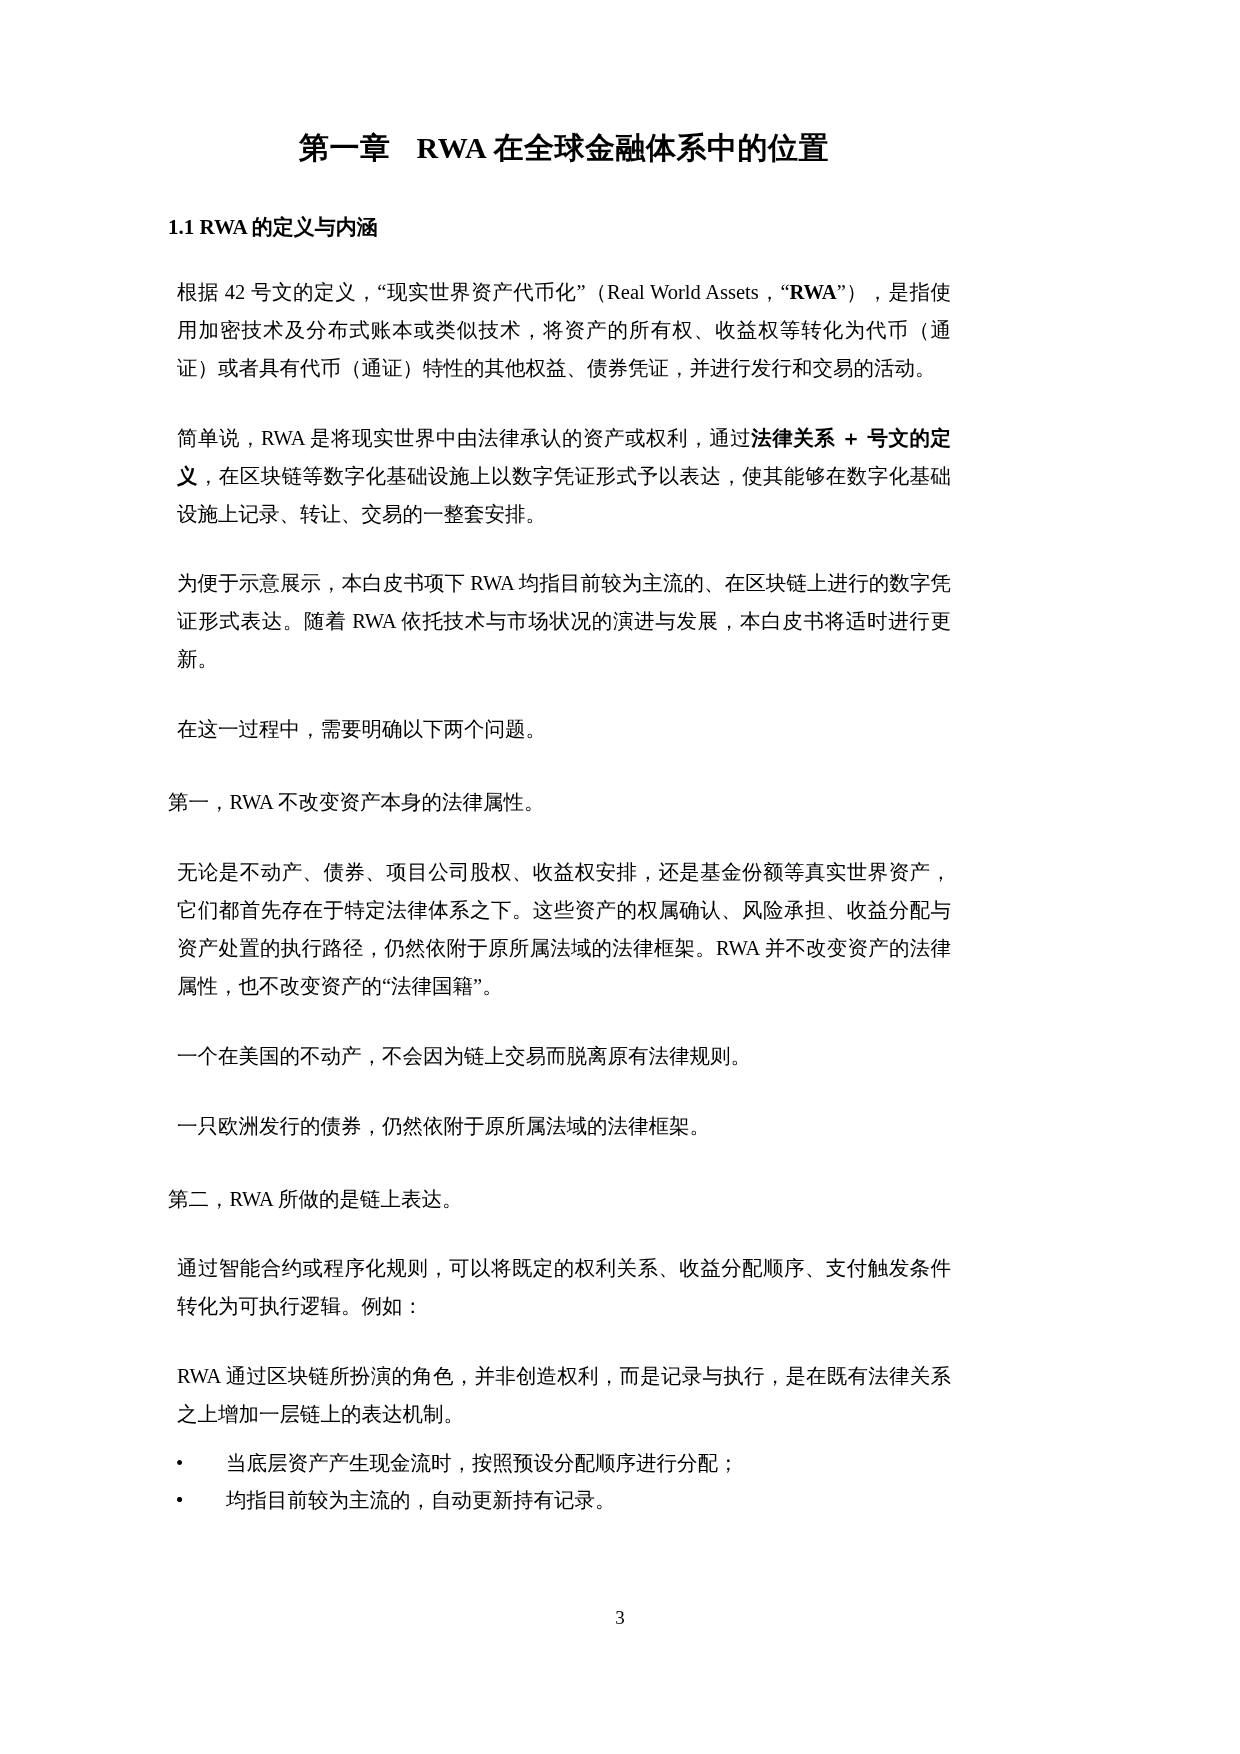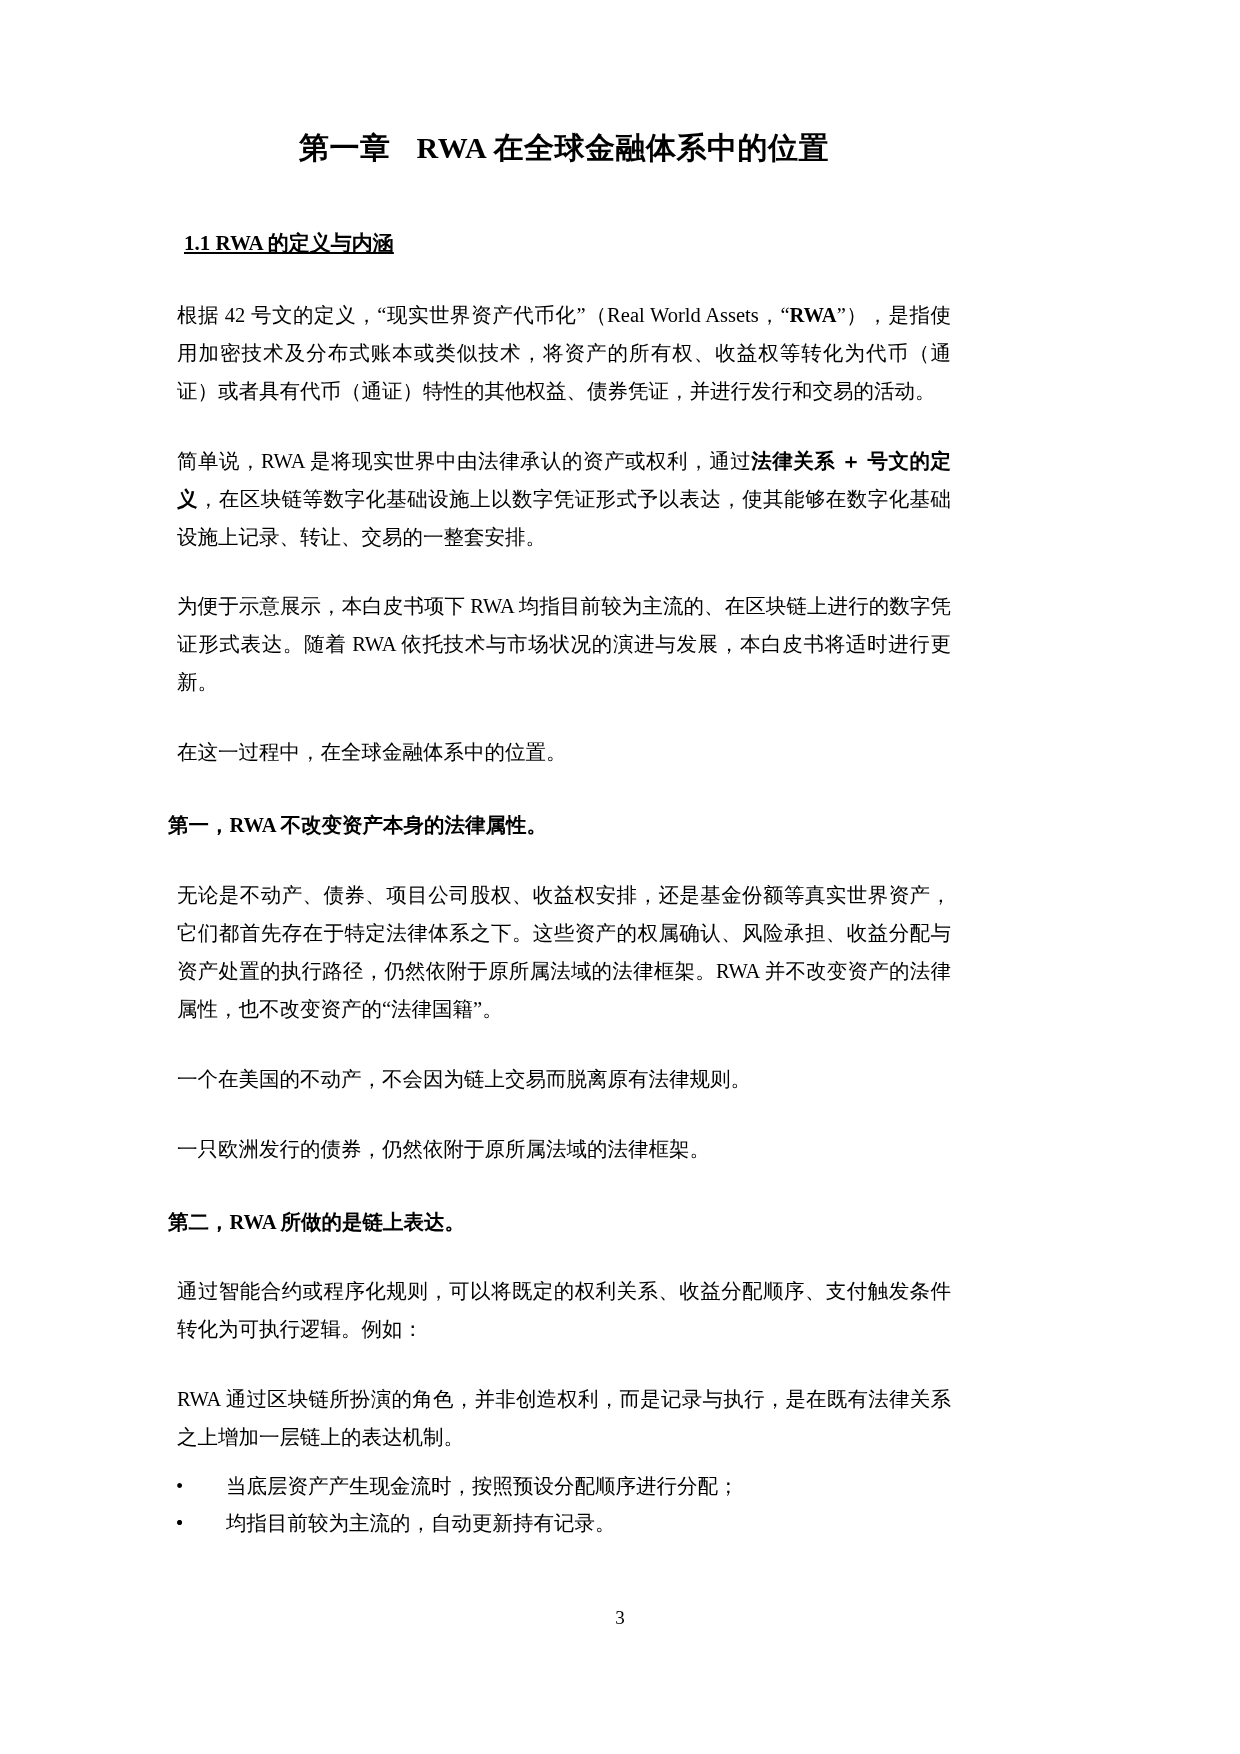--- a/index.html
+++ b/index.html
@@ -45,10 +45,9 @@
   .section-heading {
     font-size: 21px;
     font-weight: bold;
-    margin: 16px;
+    margin: 0;
     padding-top: 44px;
     line-height: 1.4;
-    text-decoration: underline;
   }
   p.body {
     font-size: 20.5px;

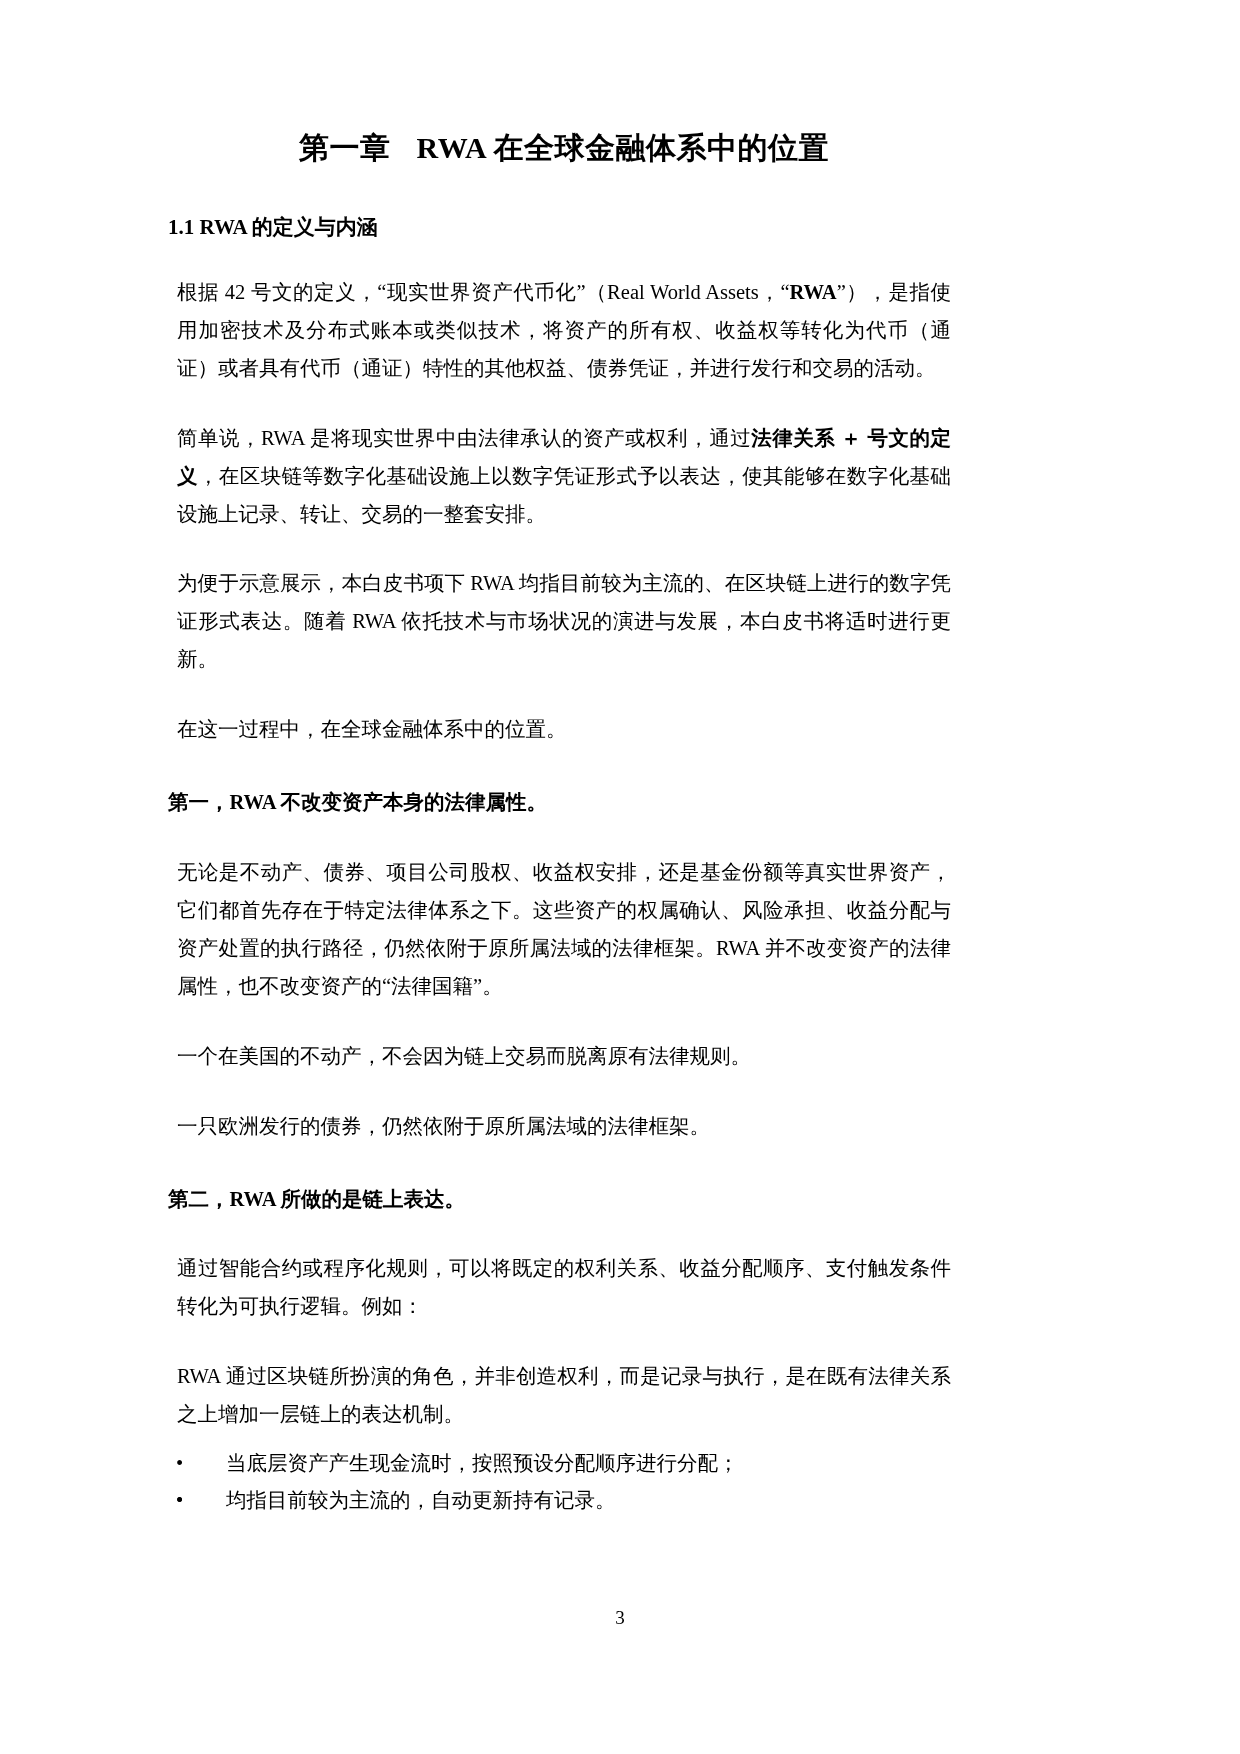--- a/index.html
+++ b/index.html
@@ -111,7 +111,7 @@
 
     <p class="body">为便于示意展示，本白皮书项下 RWA 均指目前较为主流的、在区块链上进行的数字凭证形式表达。随着 RWA 依托技术与市场状况的演进与发展，本白皮书将适时进行更新。</p>
 
-    <p class="body">在这一过程中，在全球金融体系中的位置。</p>
+    <p class="body">在这一过程中，需要明确以下两个问题。</p>
 
     <p class="lead">第一，RWA 不改变资产本身的法律属性。</p>
 

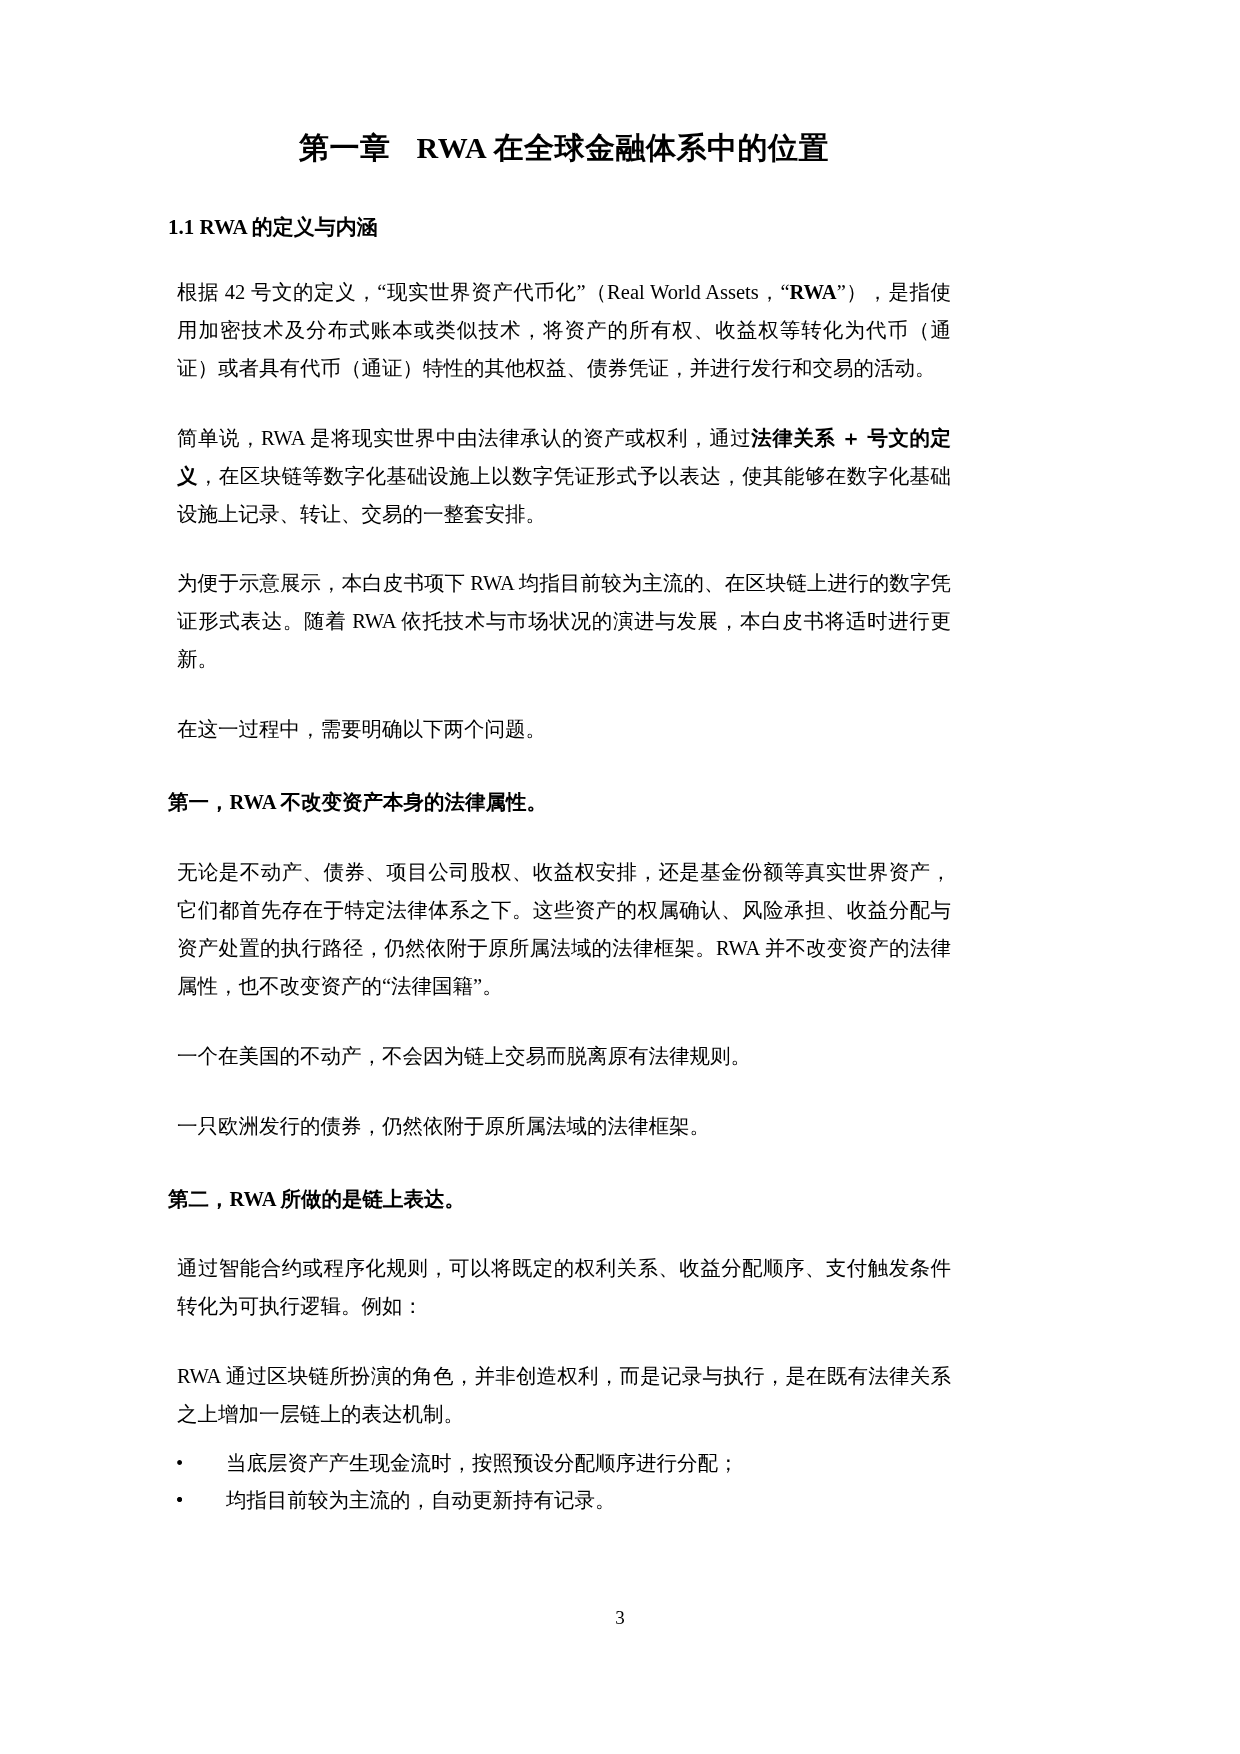--- a/index.html
+++ b/index.html
@@ -59,7 +59,7 @@
   }
   p.lead {
     font-size: 20.5px;
-    font-weight: bold;
+    font-weight: normal;
     line-height: 1.85;
     margin: 0;
     padding-top: 26px;

